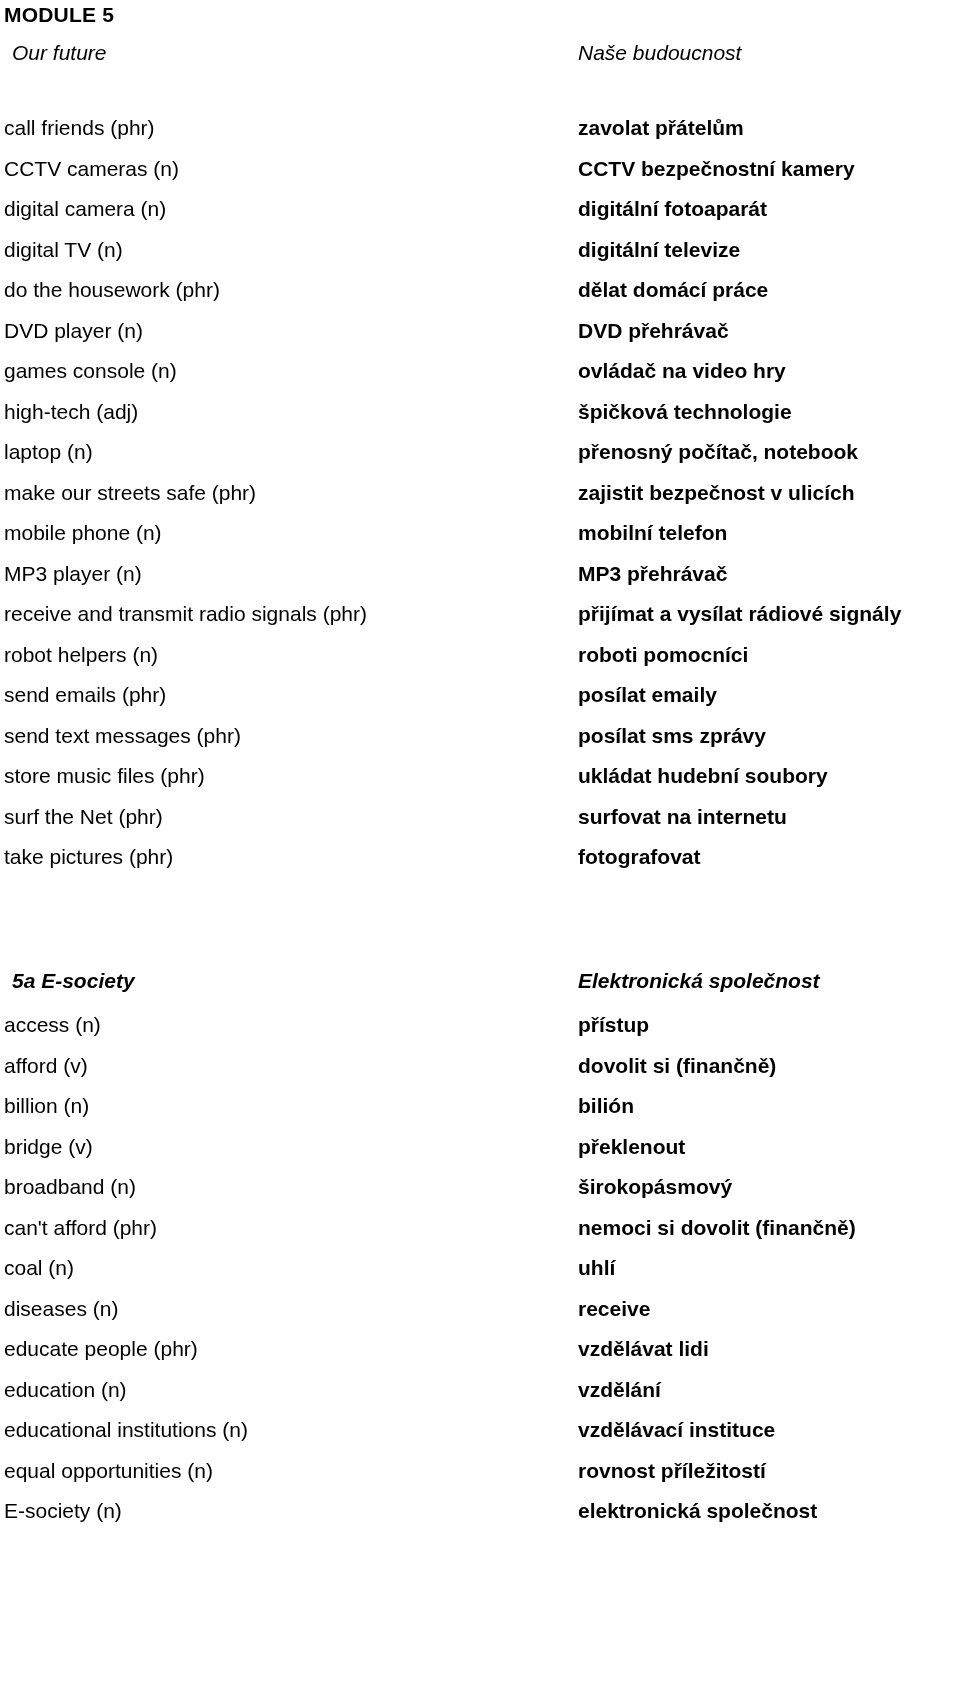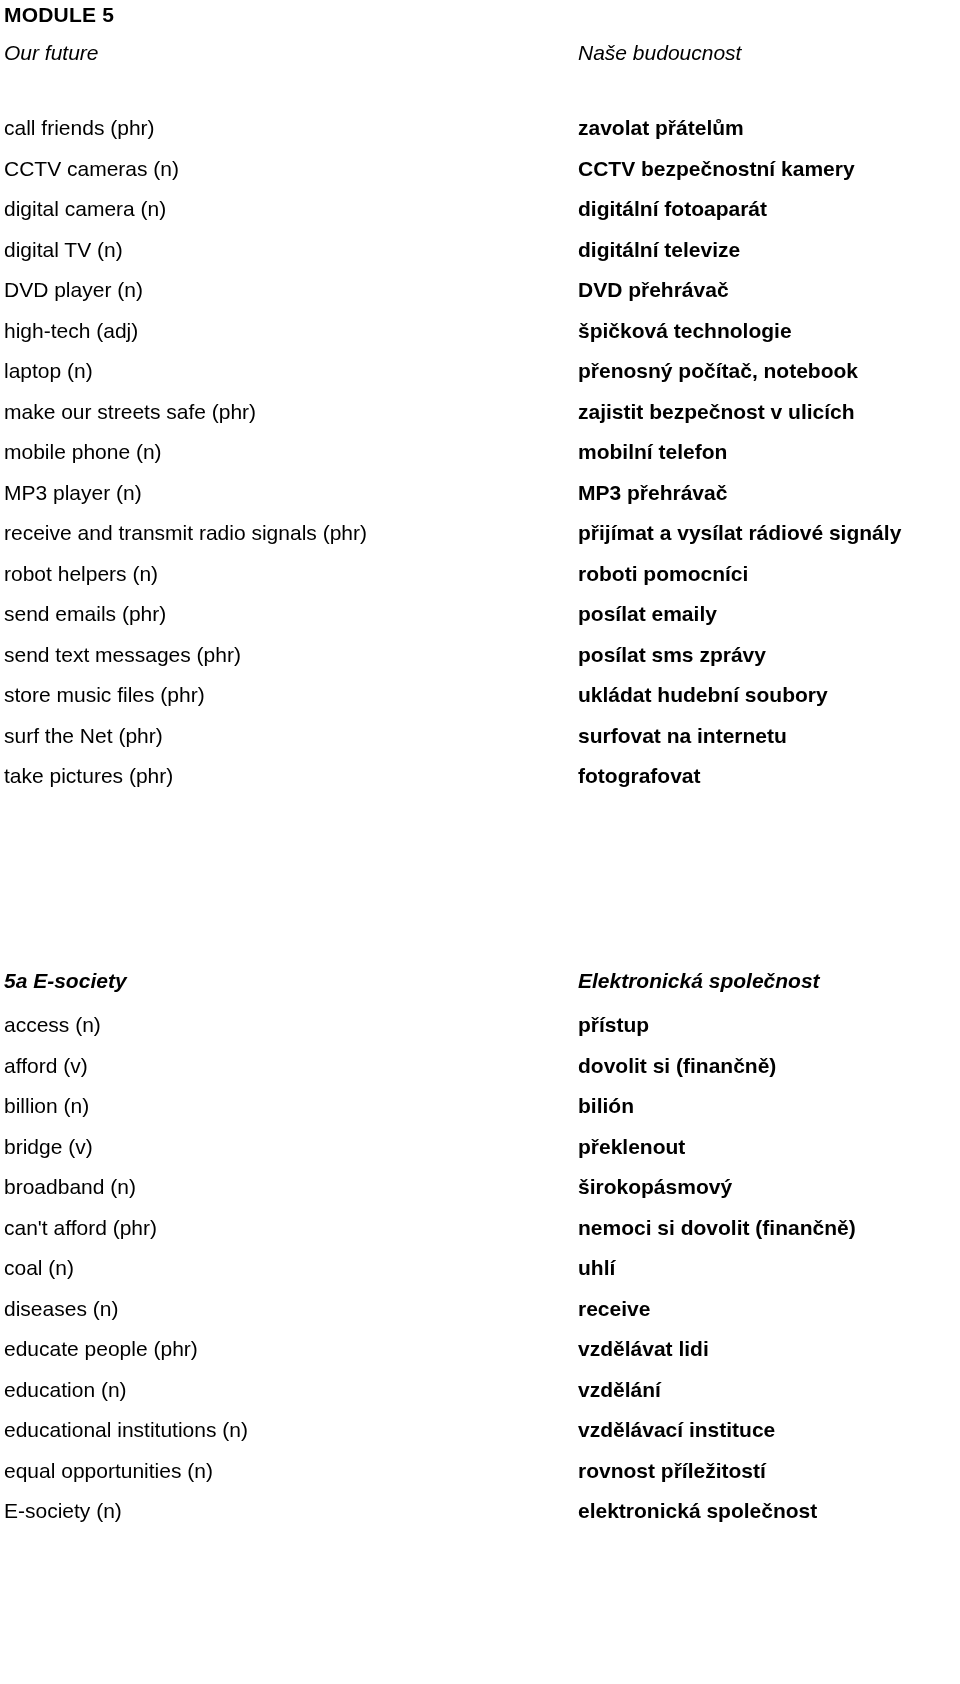--- a/index.html
+++ b/index.html
@@ -52,7 +52,7 @@
     line-height: 30px;
     white-space: nowrap;
   }
-  .unit-row .en { left: 4px; }
+  .unit-row .en { left: 12px; }
   .unit-row .cs { left: 578px; }
 
   .unit-row.sub .en,

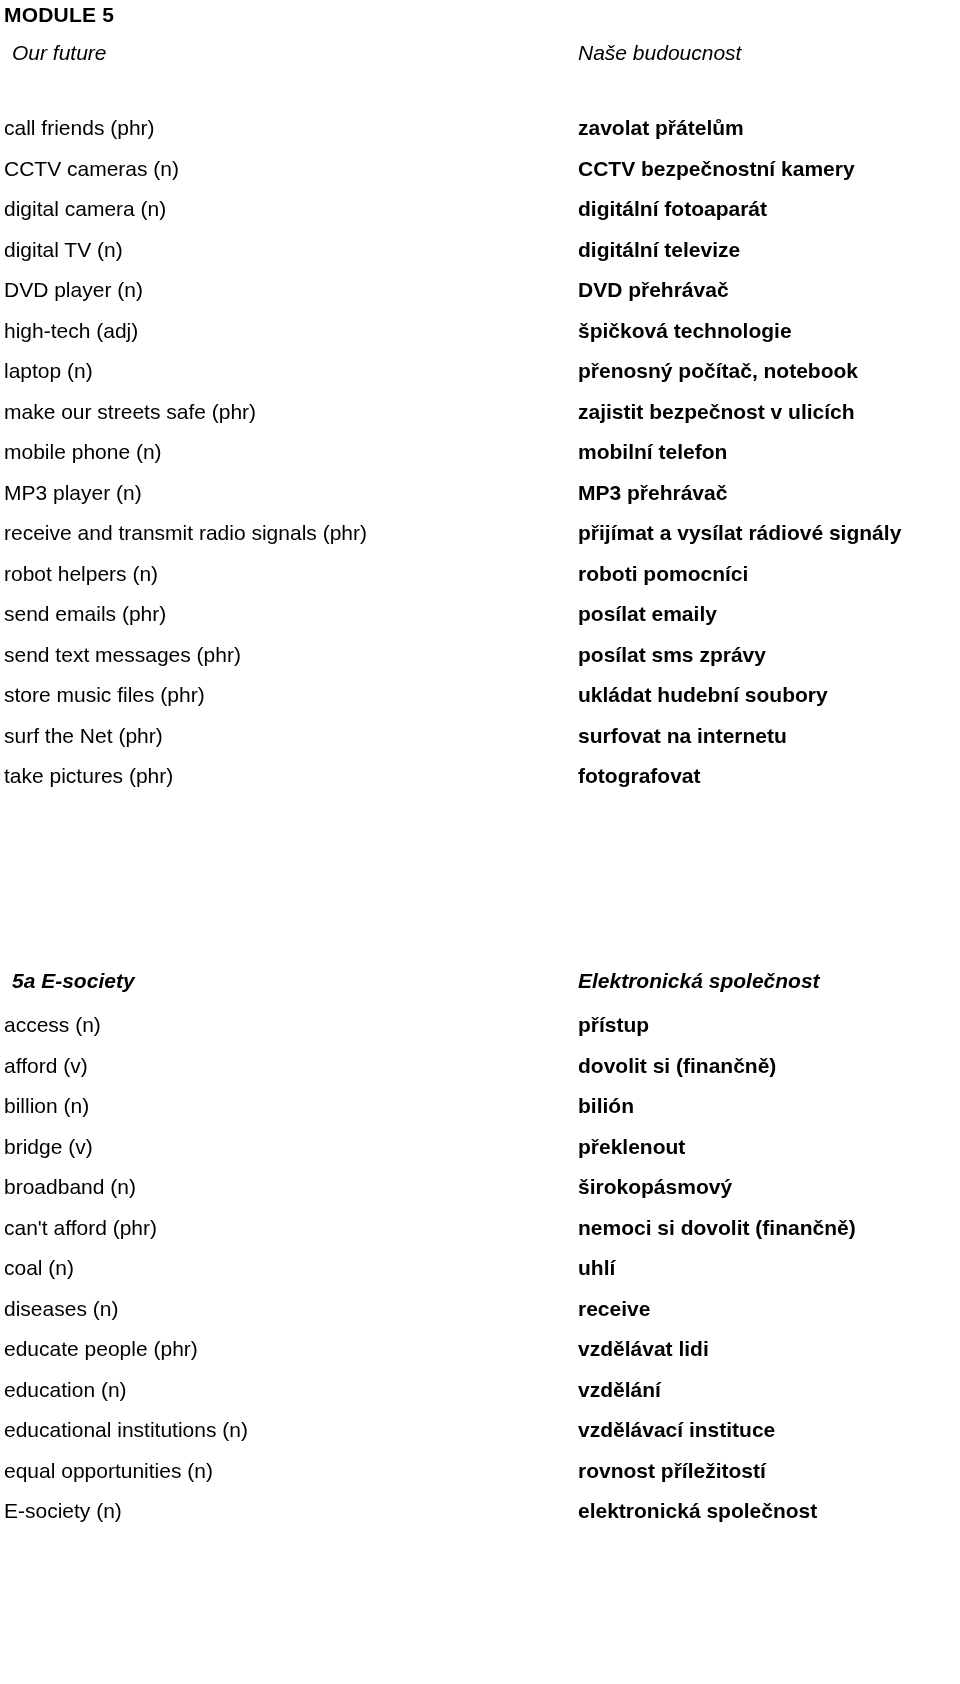--- a/index.html
+++ b/index.html
@@ -113,6 +113,10 @@
         <span class="trans">digitální televize</span>
       </div>
       <div class="vocab-row">
+        <span class="term">do the housework (phr)</span>
+        <span class="trans">dělat domácí práce</span>
+      </div>
+      <div class="vocab-row">
         <span class="term">DVD player (n)</span>
         <span class="trans">DVD přehrávač</span>
       </div>

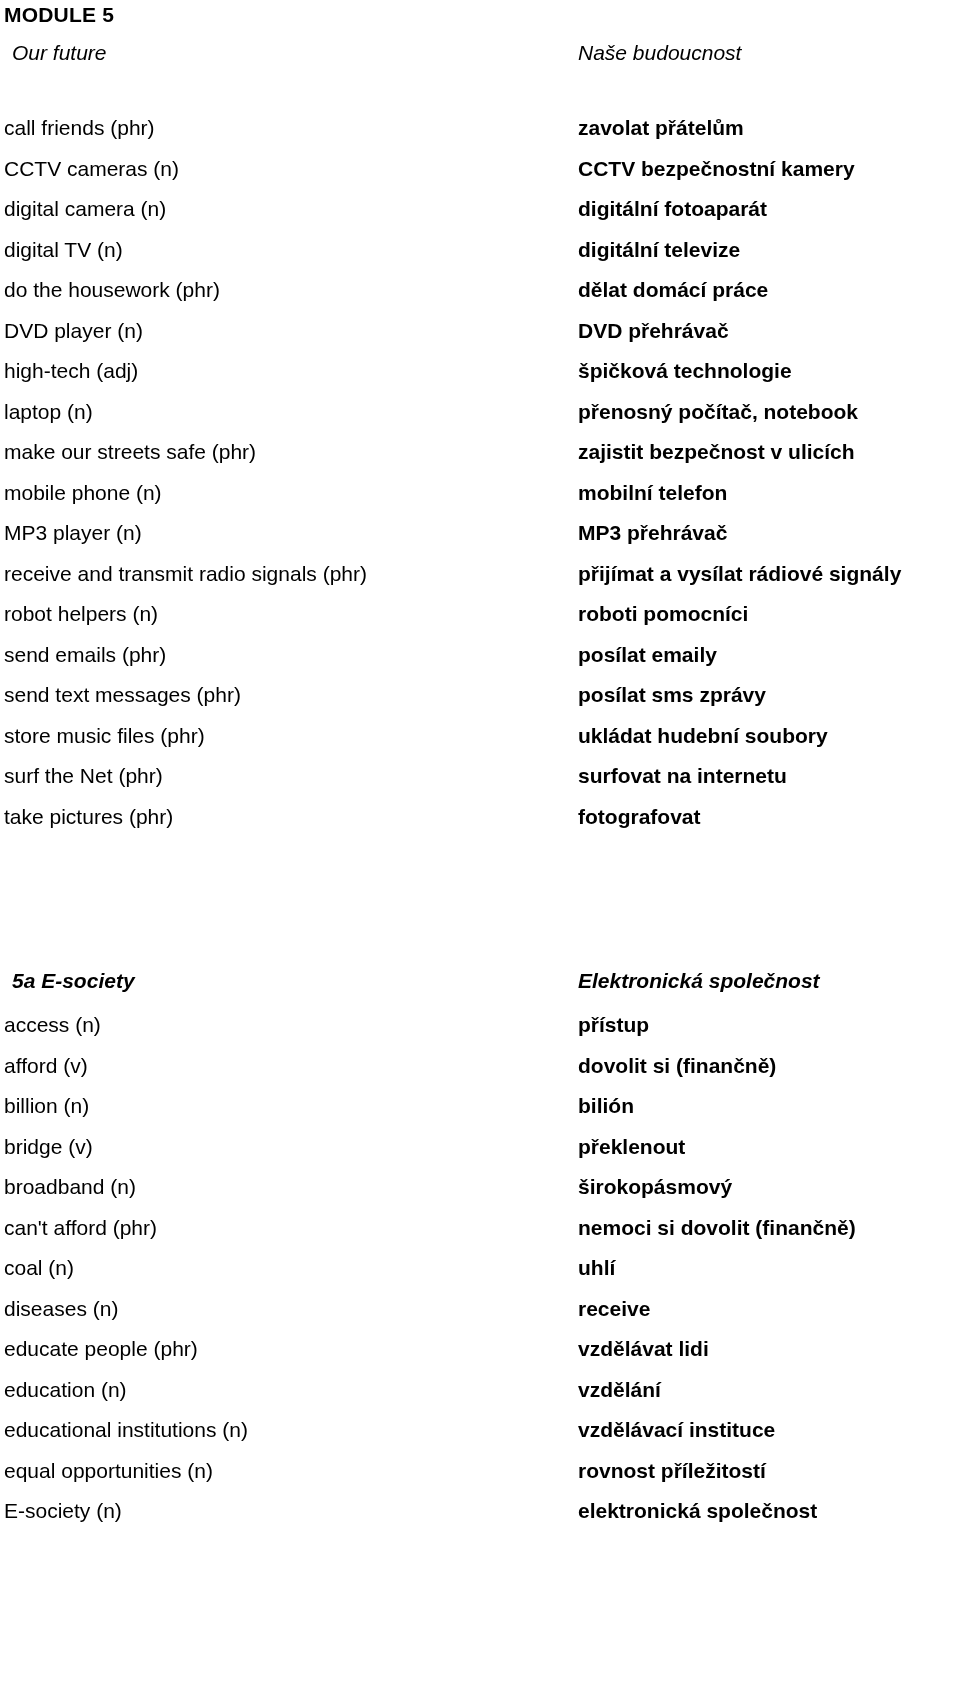--- a/index.html
+++ b/index.html
@@ -121,6 +121,10 @@
         <span class="trans">DVD přehrávač</span>
       </div>
       <div class="vocab-row">
+        <span class="term">games console (n)</span>
+        <span class="trans">ovládač na video hry</span>
+      </div>
+      <div class="vocab-row">
         <span class="term">high-tech (adj)</span>
         <span class="trans">špičková technologie</span>
       </div>

